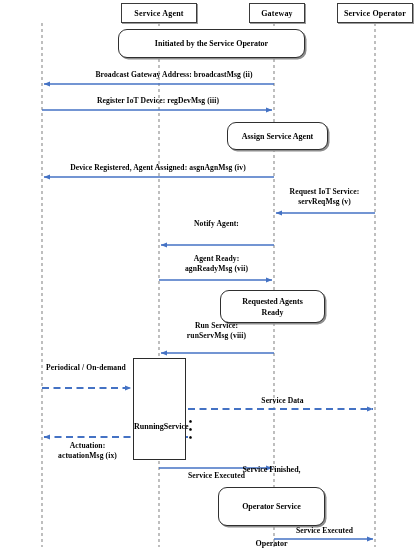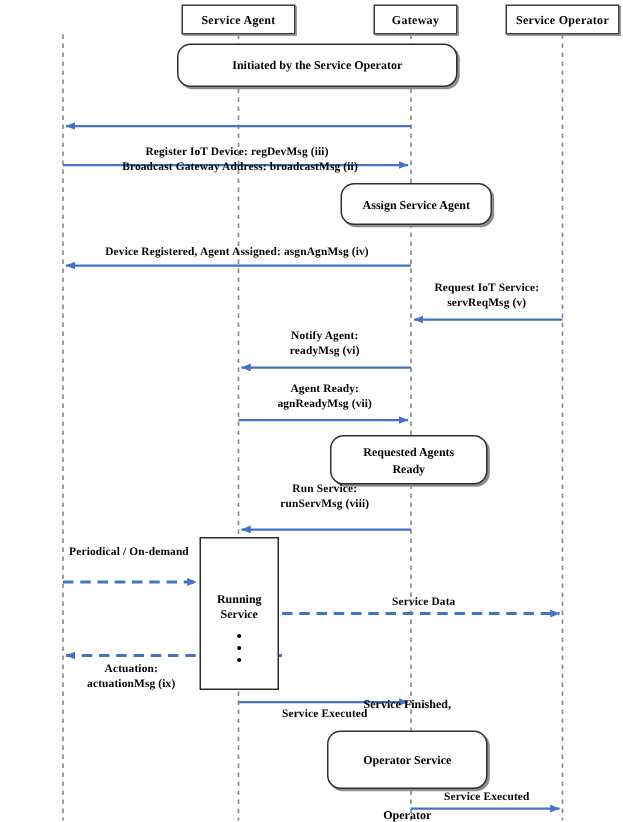--- a/index.html
+++ b/index.html
@@ -144,7 +144,7 @@
     </span>
   </div>
 
-  <div class="msg-label" style="left:44px;top:70px;width:232px;margin-top:36px;">
+  <div class="msg-label" style="left:58px;top:70px;width:232px;">
     <div>Broadcast Gateway Address: broadcastMsg (ii)</div>
   </div>
 

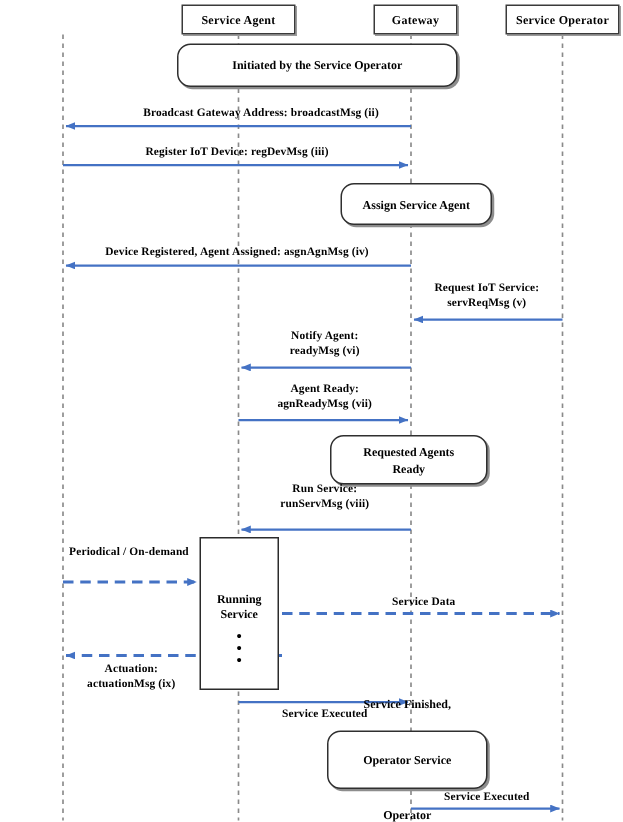--- a/index.html
+++ b/index.html
@@ -163,7 +163,6 @@
 
   <div class="msg-label" style="left:159px;top:219px;width:115px;">
     <div>Notify Agent:</div>
-    <div>readyMsg (vi)</div>
   </div>
 
   <div class="msg-label" style="left:159px;top:254px;width:115px;">

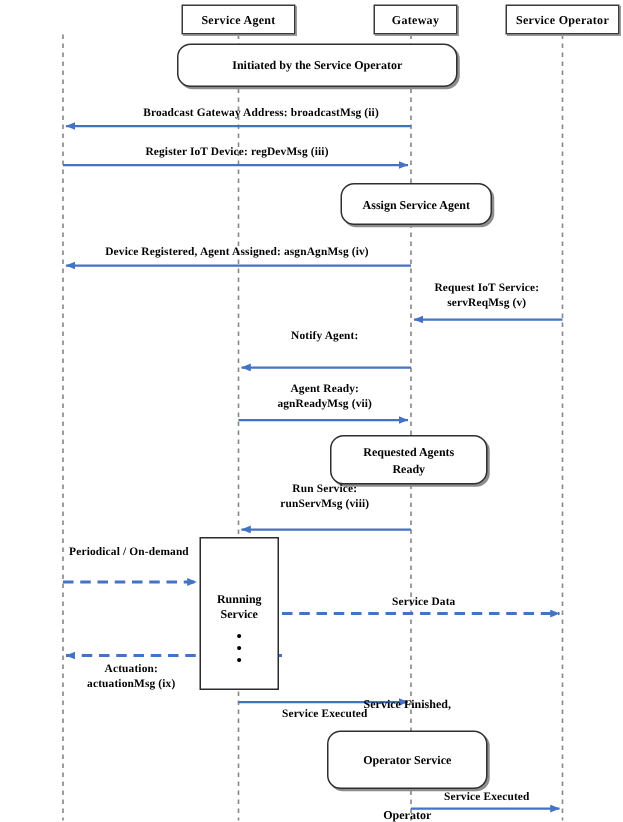--- a/index.html
+++ b/index.html
@@ -44,7 +44,7 @@
     border:1.3px solid #2b2b2b;
     background:#ffffff;
     box-sizing:border-box;
-    display:flex;flex-direction:column;align-items:center;justify-content:flex-start;
+    display:flex;flex-direction:row;align-items:center;justify-content:flex-start;
     font-size:8px;font-weight:bold;line-height:10px;
     text-align:center;
     padding-top:36px;

